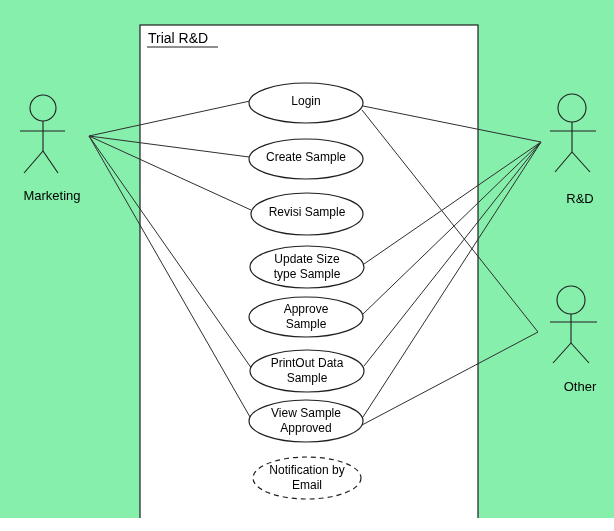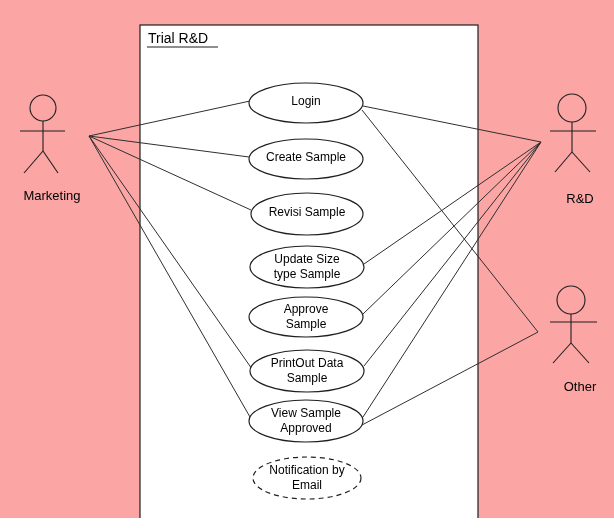--- a/index.html
+++ b/index.html
@@ -12,7 +12,7 @@
     position: relative;
     width: 614px;
     height: 518px;
-    background: #fca5a5;
+    background: #86efac;
     overflow: hidden;
   }
   svg text {

